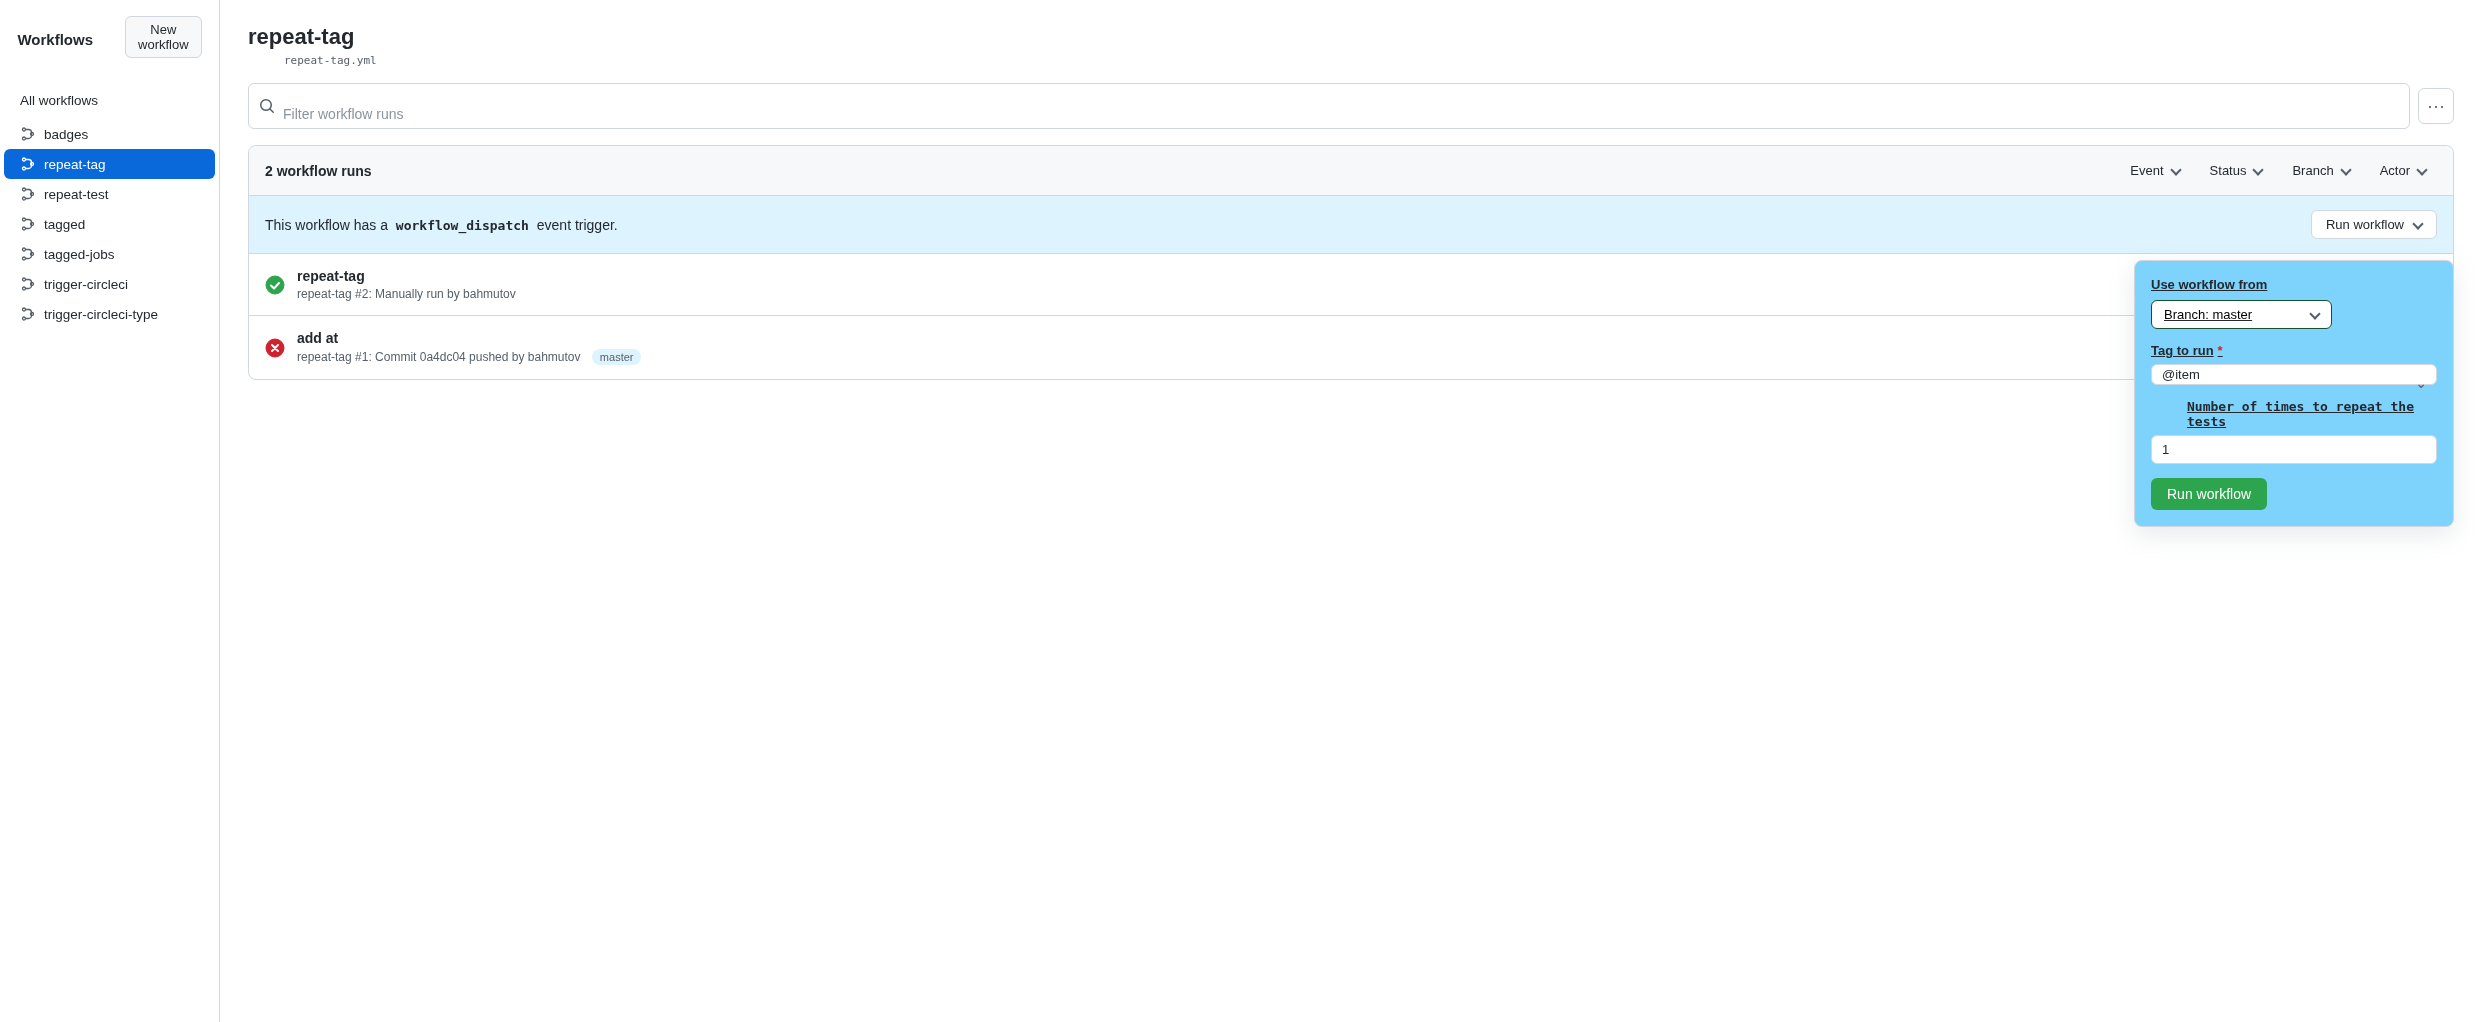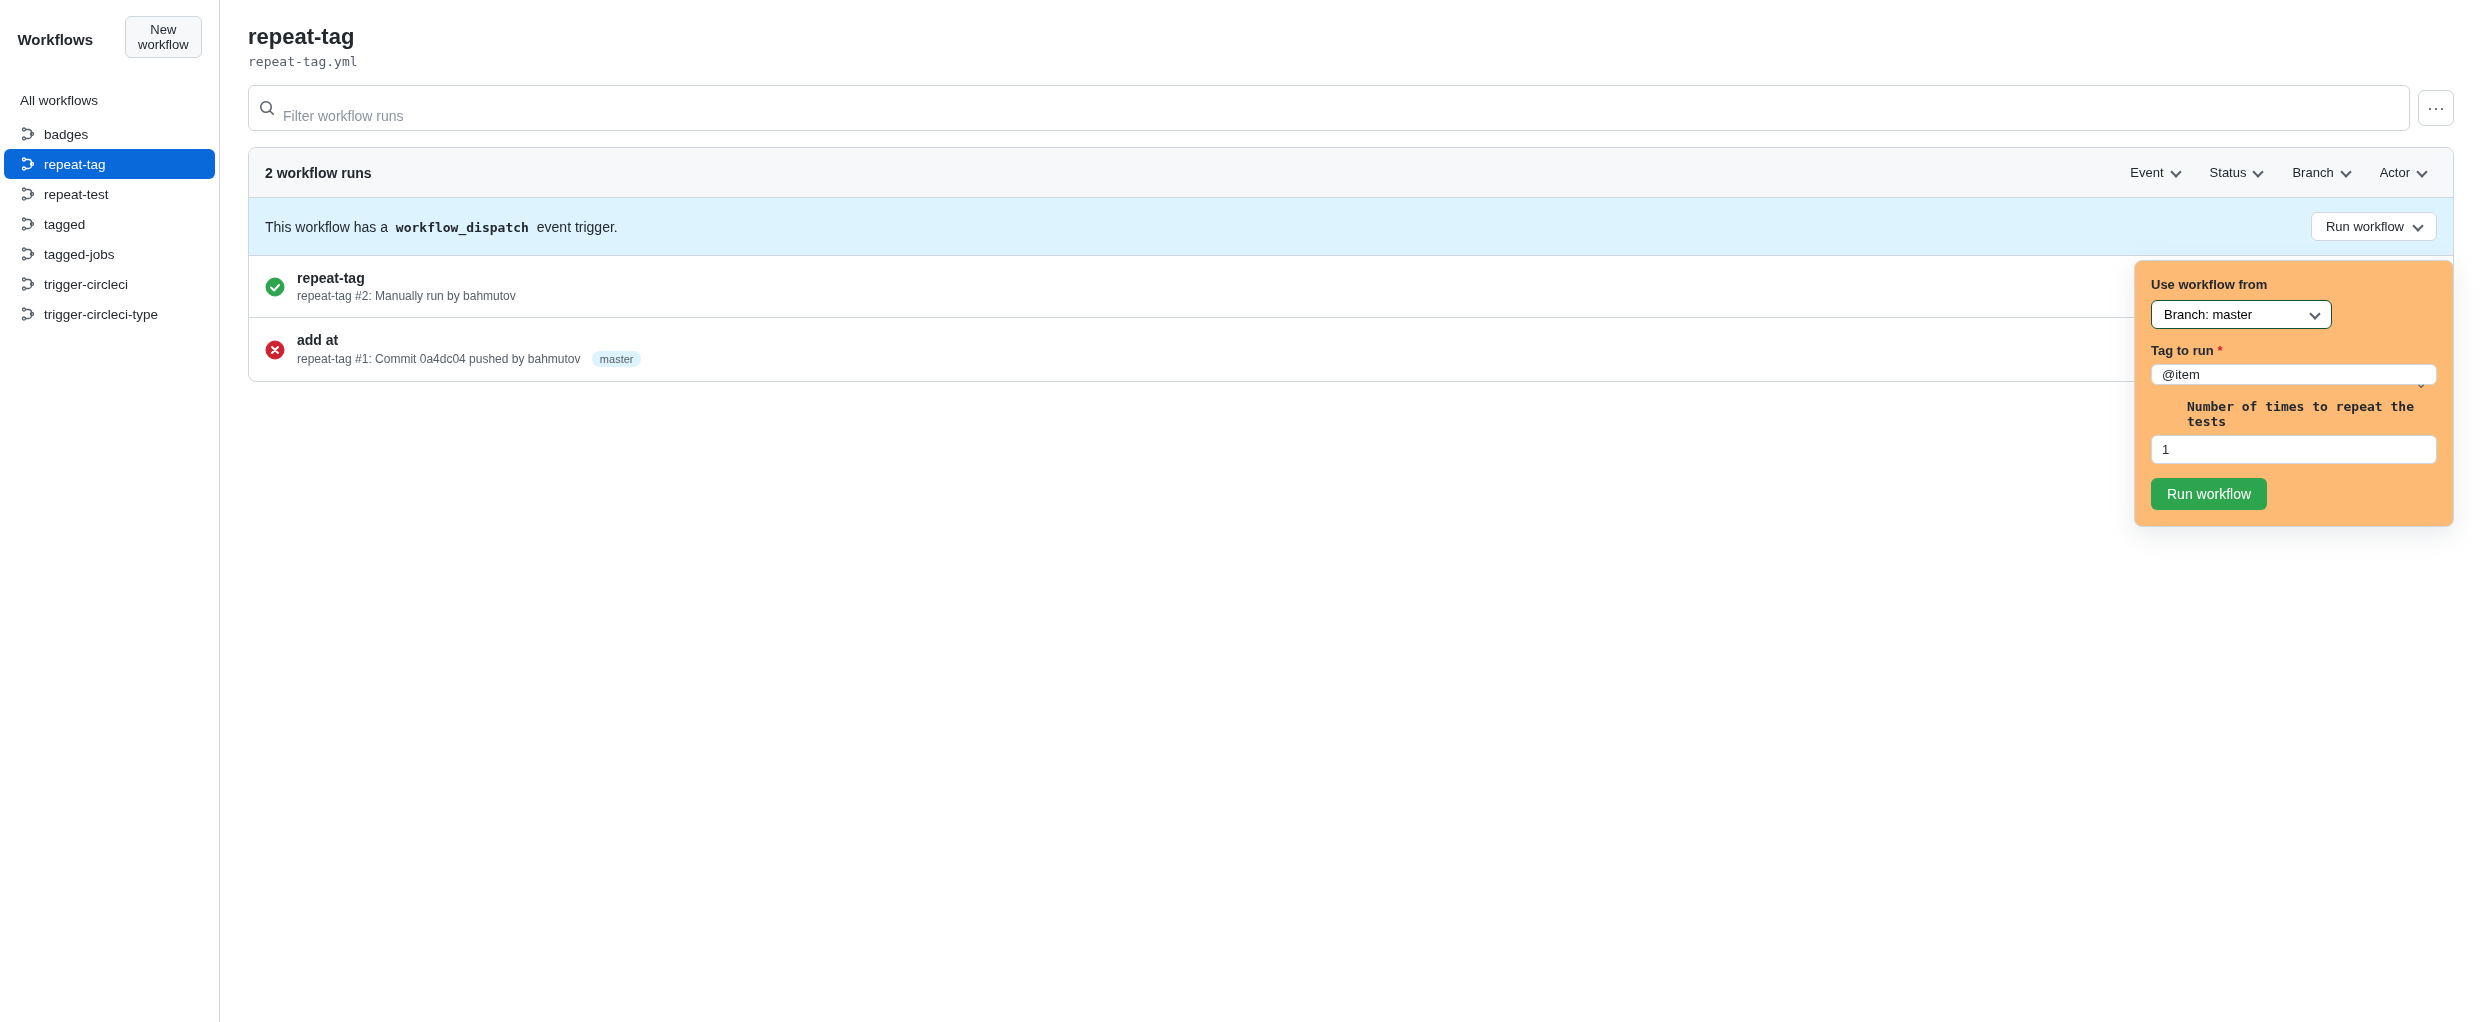--- a/index.html
+++ b/index.html
@@ -74,10 +74,11 @@
       margin-bottom: 4px;
     }
     .page-subtitle {
-      font-size: 13px;
+      font-size: 11px;
       color: #57606a;
       margin-bottom: 16px;
       font-family: ui-monospace, SFMono-Regular, monospace;
+      margin-left: 36px;
     }
 
     

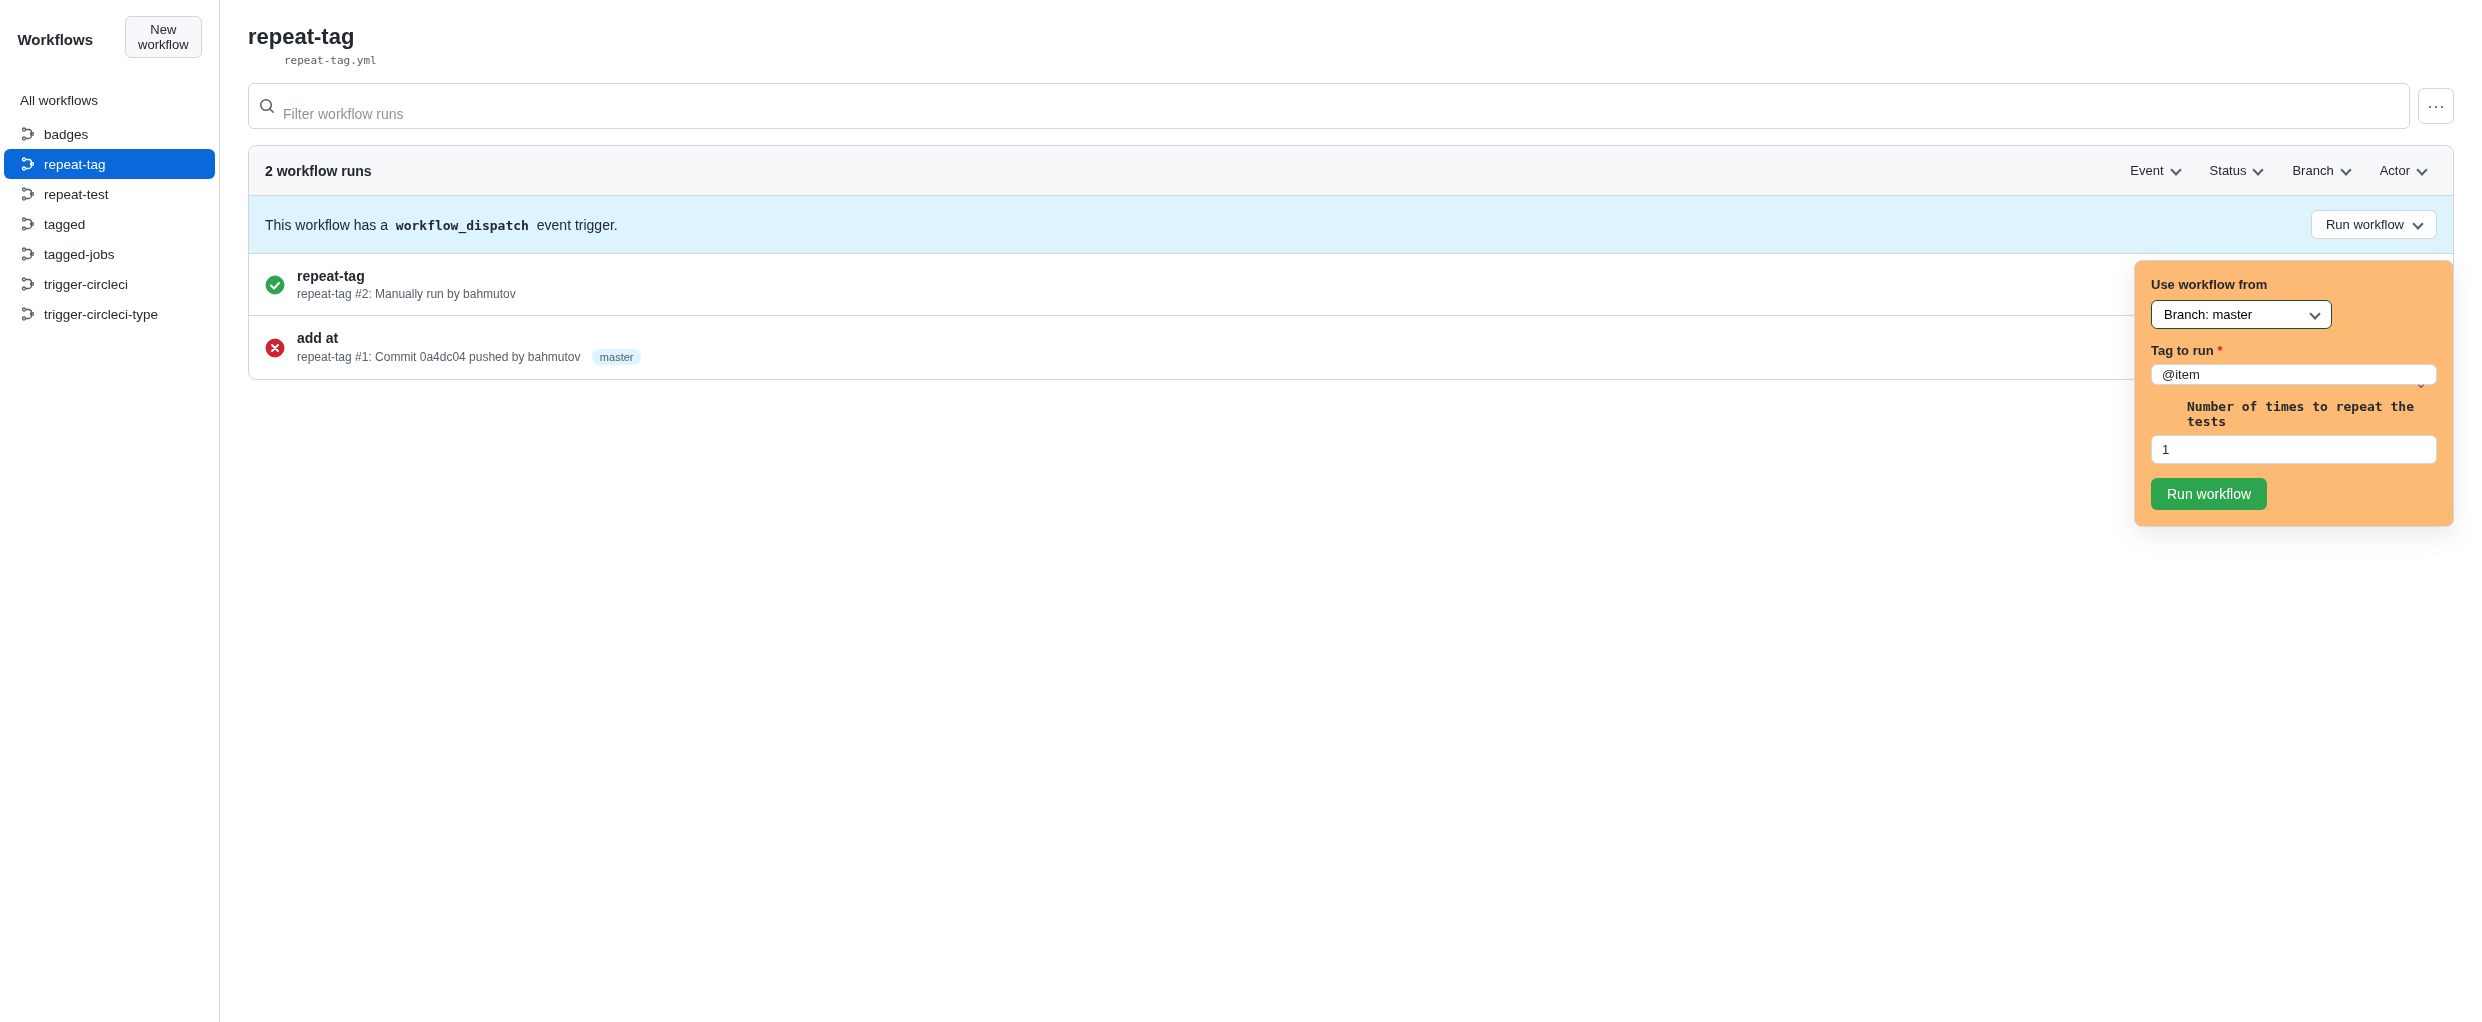--- a/index.html
+++ b/index.html
@@ -240,12 +240,13 @@
       top: 260px;
       right: 28px;
       width: 320px;
-      background: #fdba74;
+      background: #7dd3fc;
       border: 1px solid #d0d7de;
       border-radius: 8px;
       box-shadow: 0 8px 24px rgba(140,149,159,0.2);
       padding: 16px;
       z-index: 100;
+      text-decoration: underline;
     }
     .dropdown-section-title {
       font-size: 13px;

